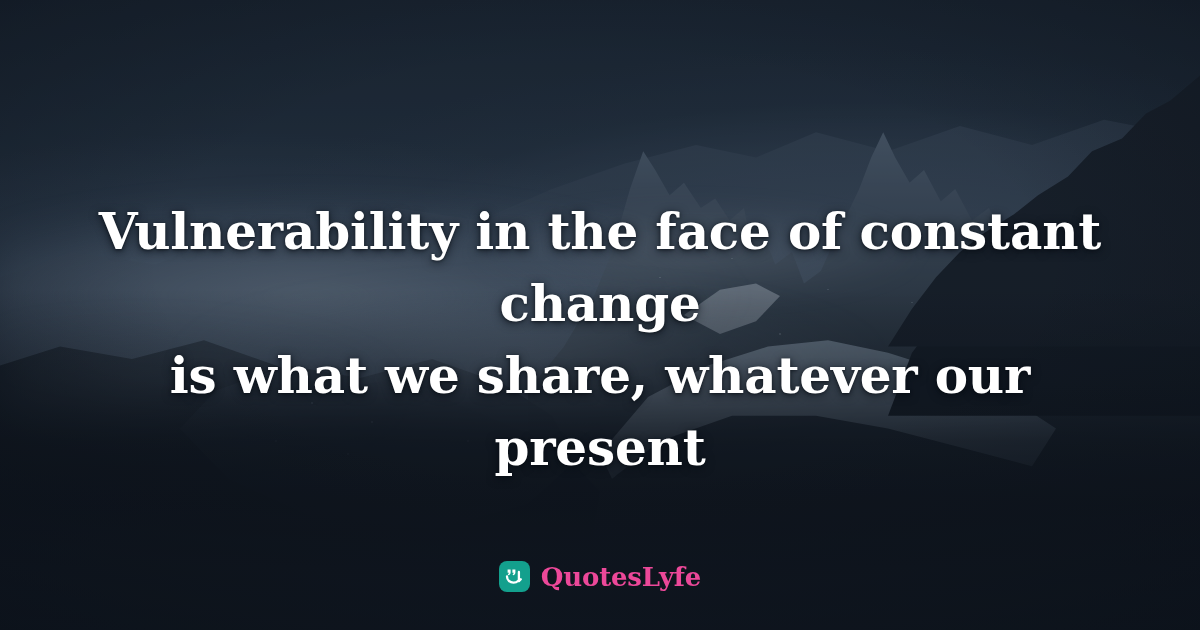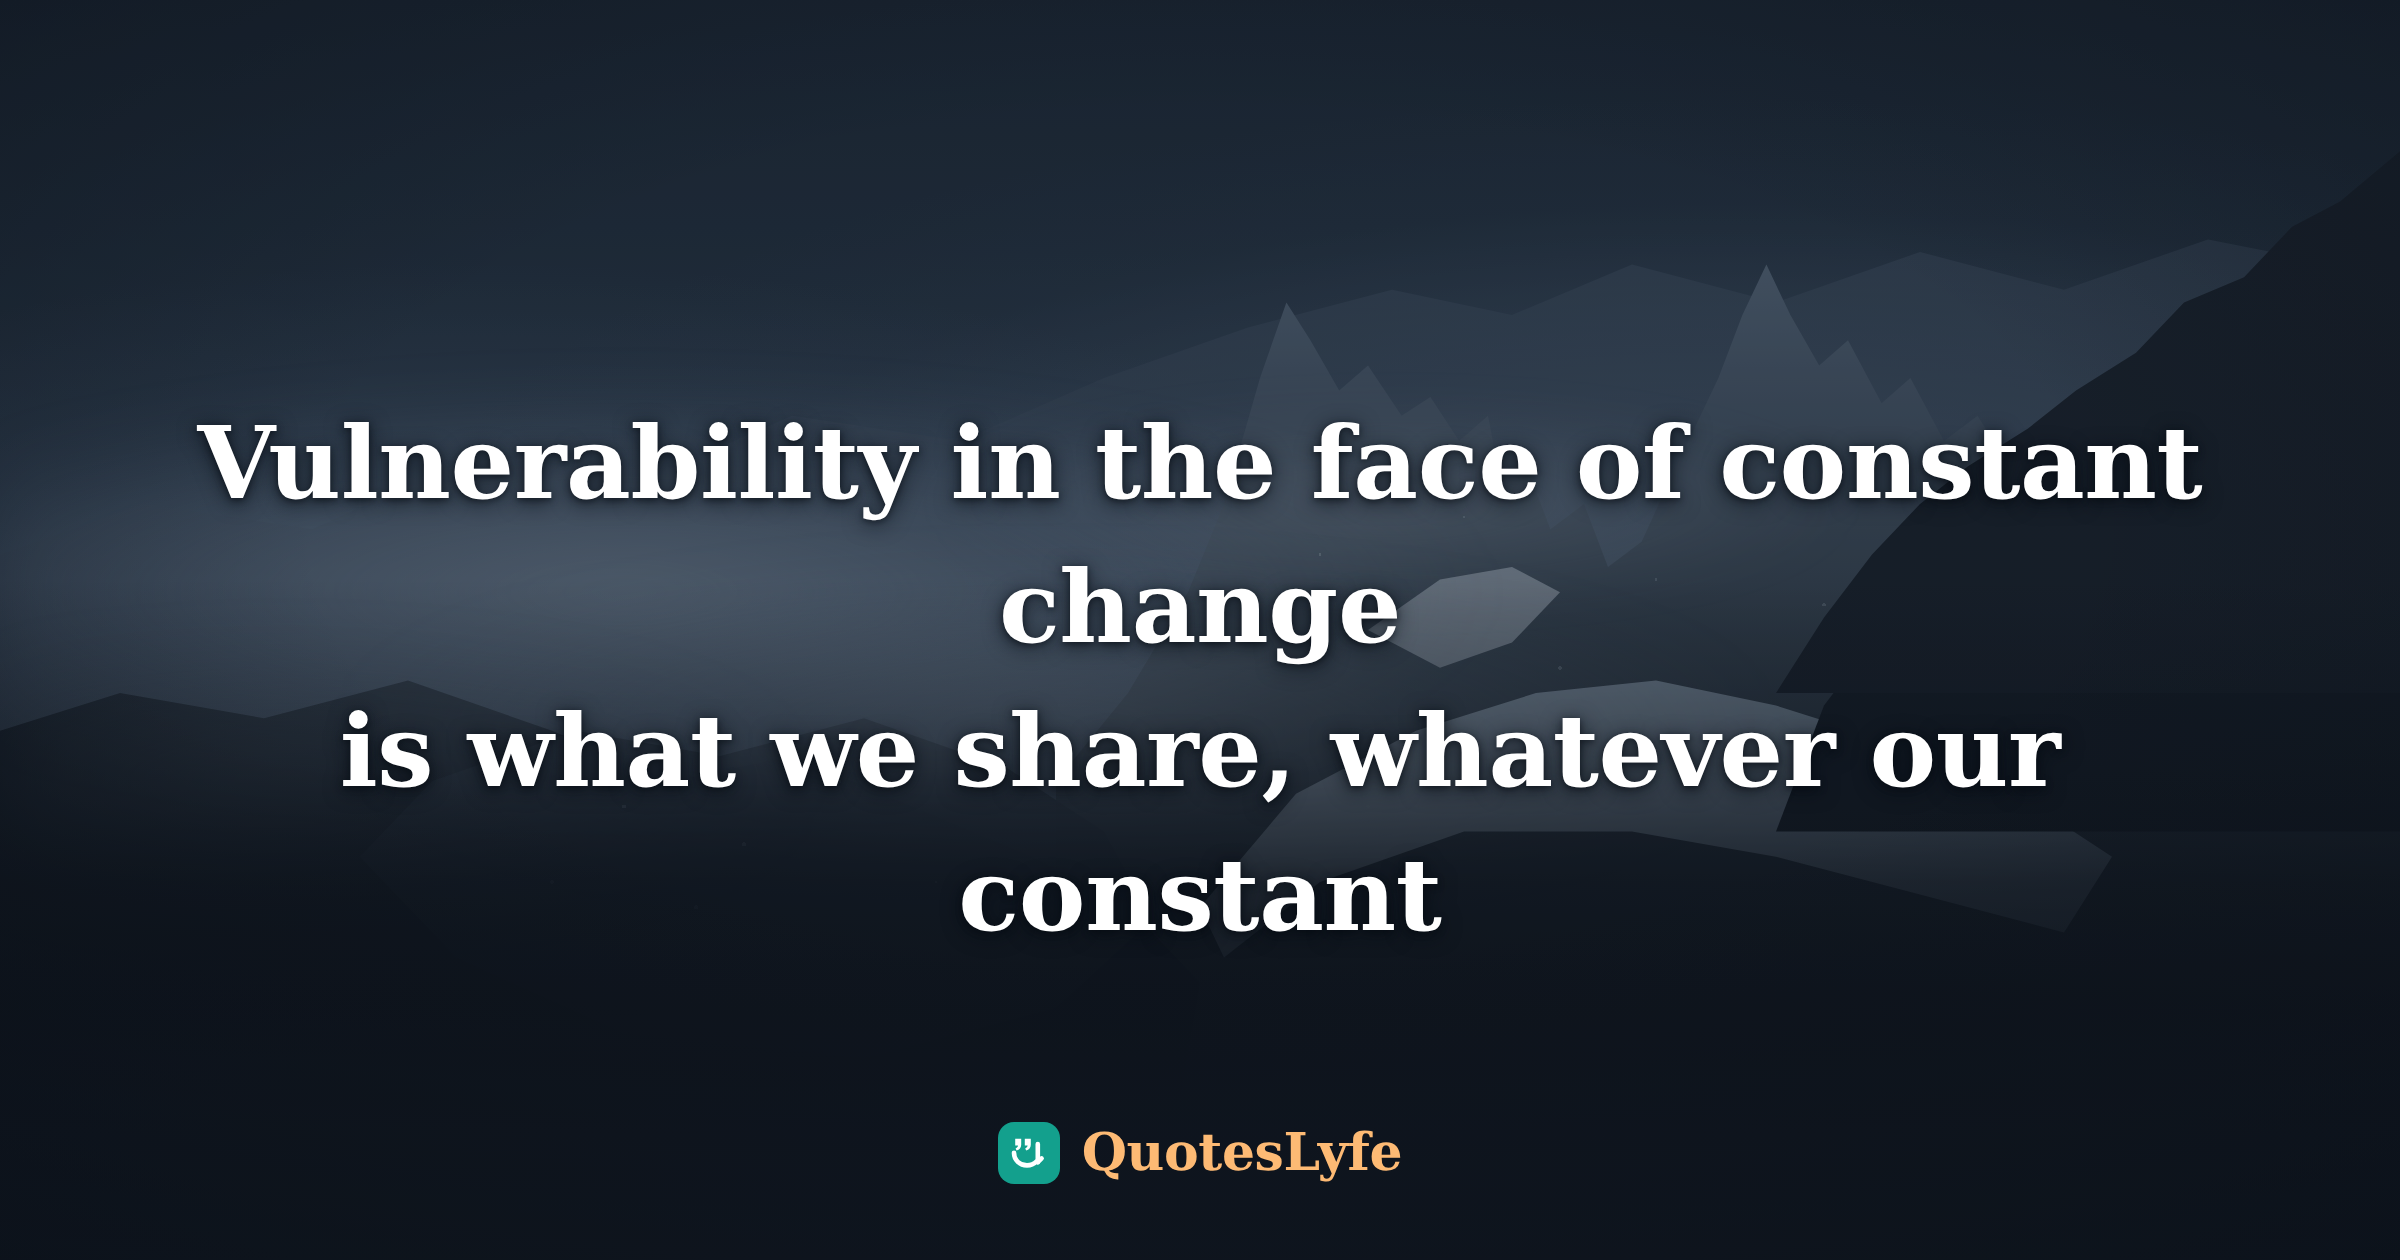--- a/index.html
+++ b/index.html
@@ -295,7 +295,7 @@
 
   <div class="quote-block">
     <p class="quote-text">Vulnerability in the face of constant change</p>
-    <p class="quote-text">is what we share, whatever our constant</p>
+    <p class="quote-text">is what we share, whatever our present</p>
   </div>
 
   <div class="brand">

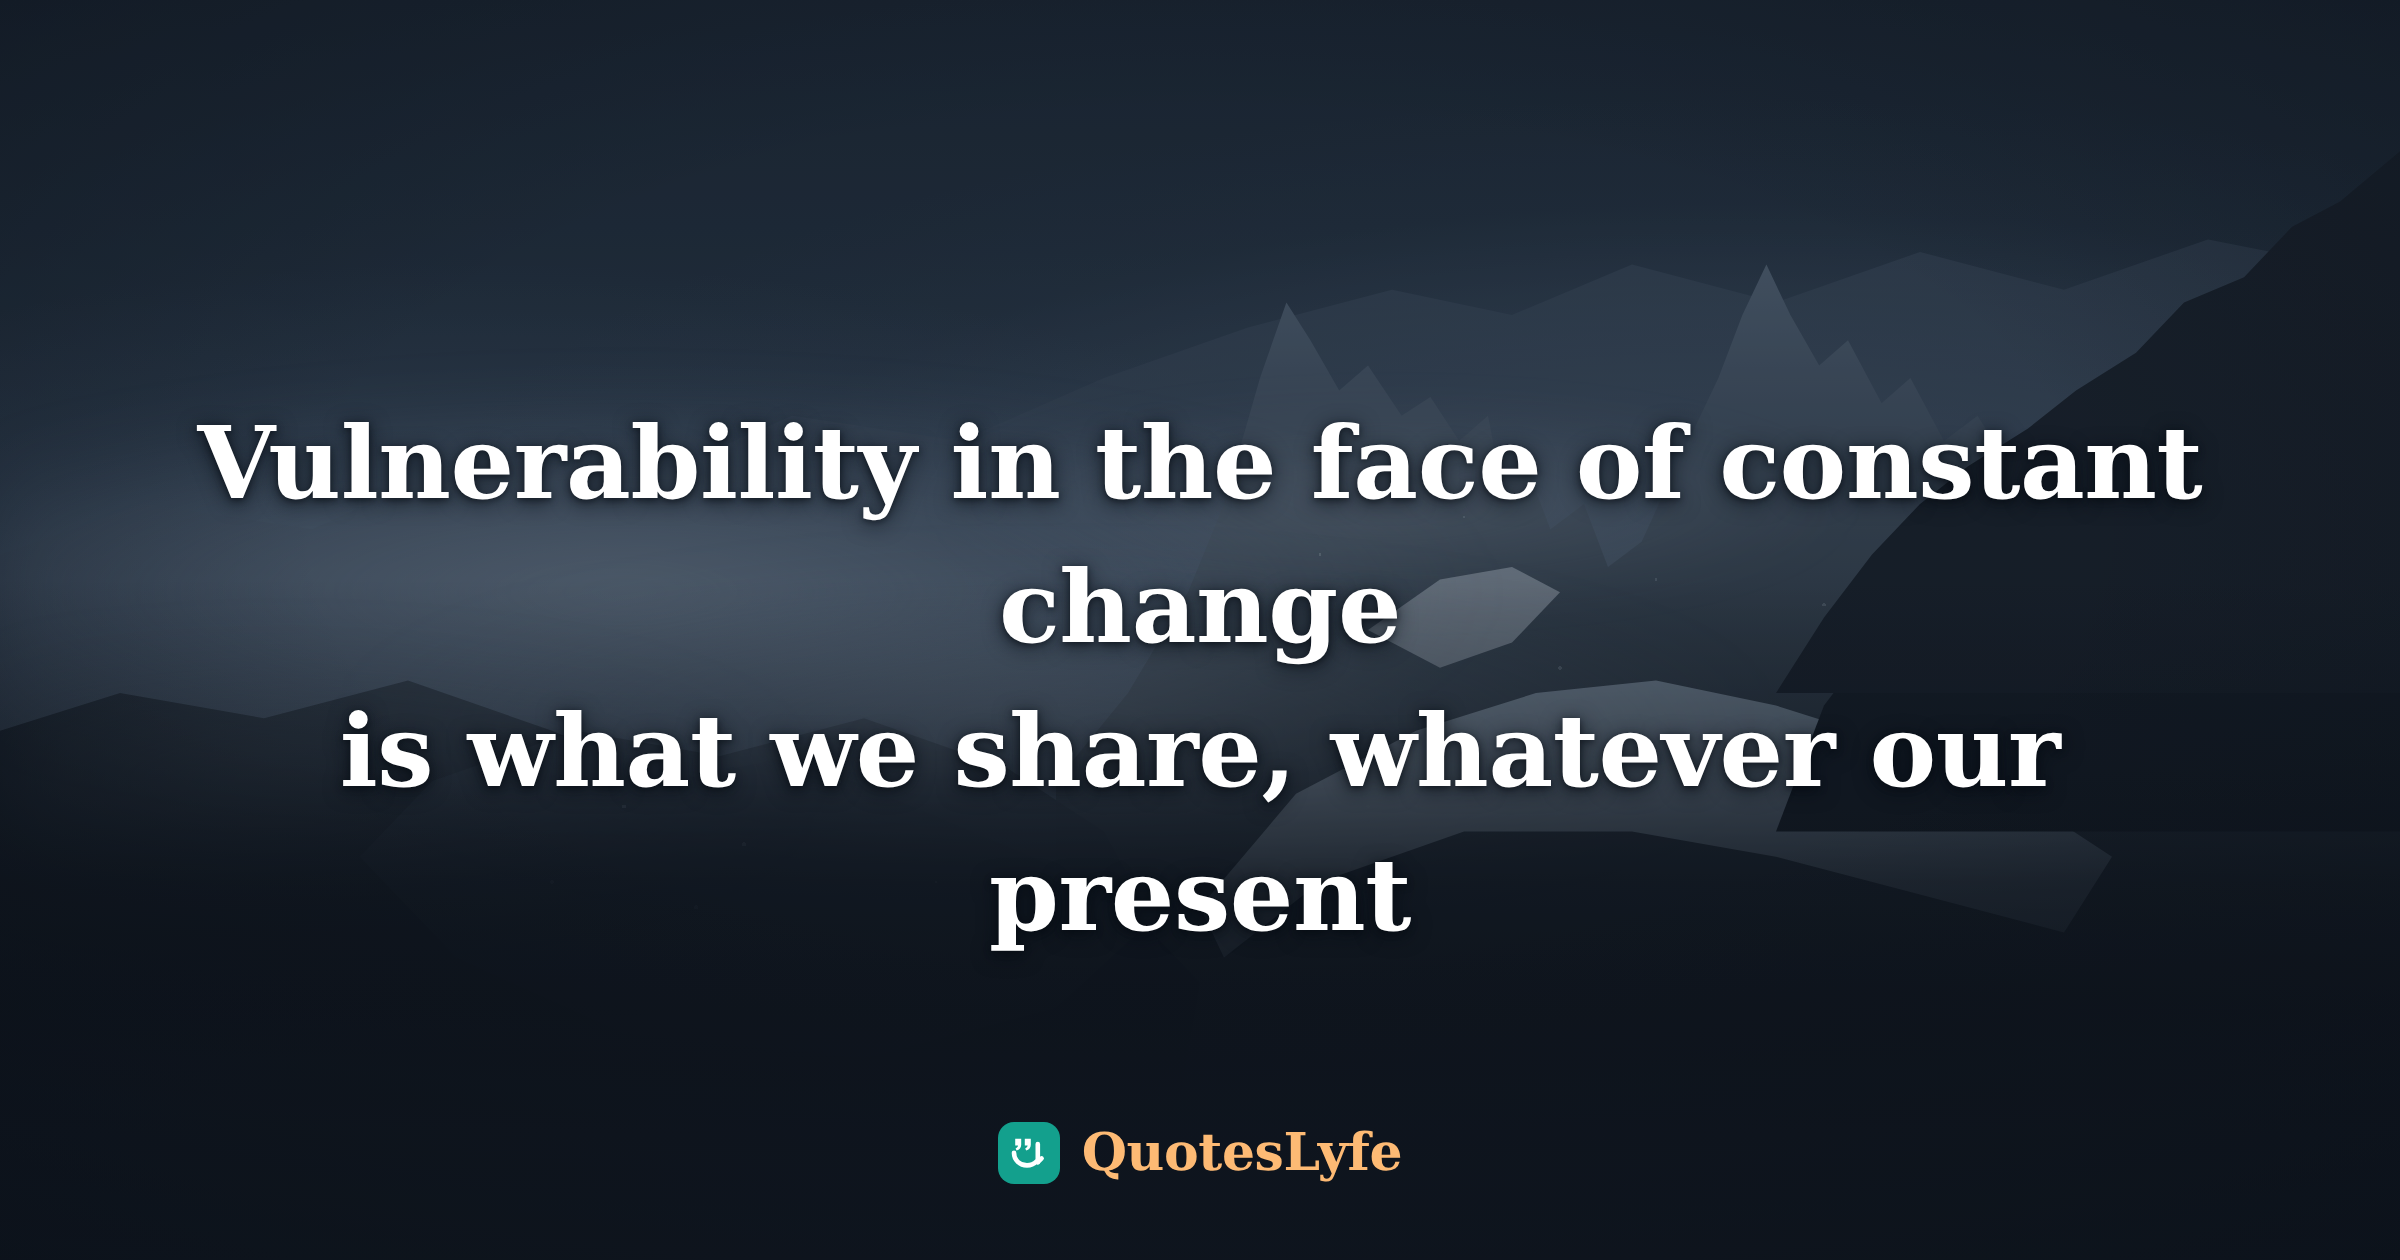--- a/index.html
+++ b/index.html
@@ -254,7 +254,7 @@
     flex: 0 0 auto;
   }
   .brand-name {
-    color: #fdba74;
+    color: #ec4899;
     font-family: "DejaVu Serif", "Liberation Serif", serif;
     font-size: 26px;
     font-weight: 700;

